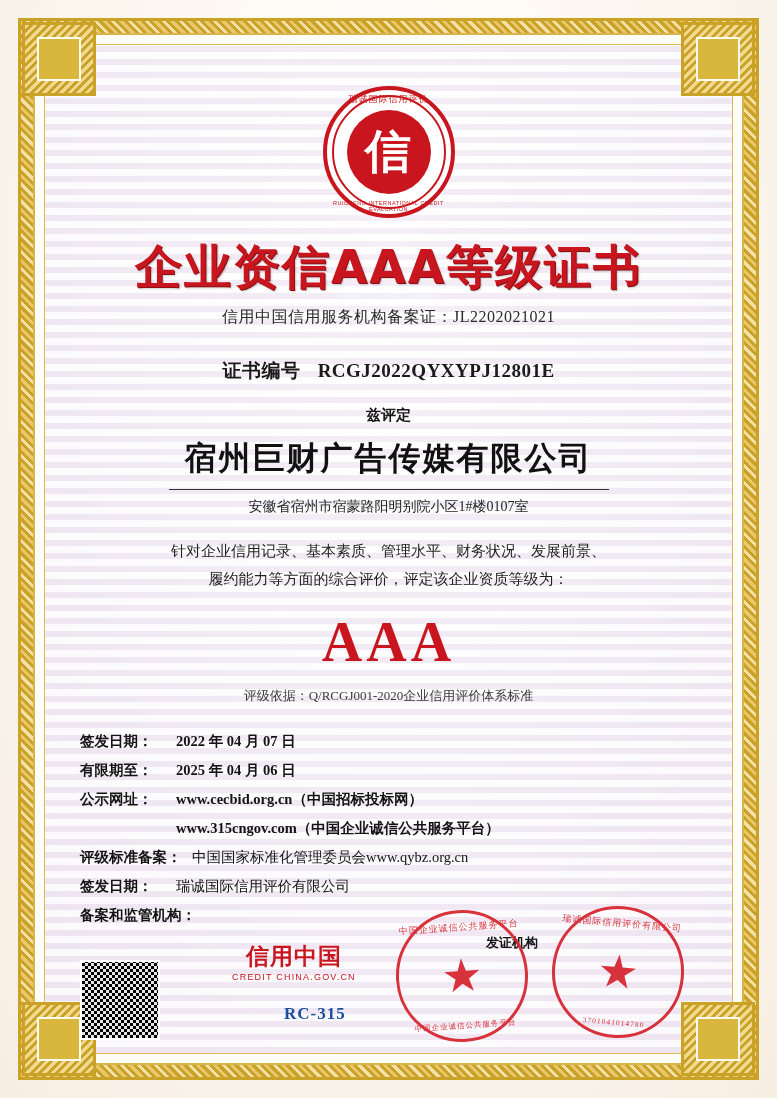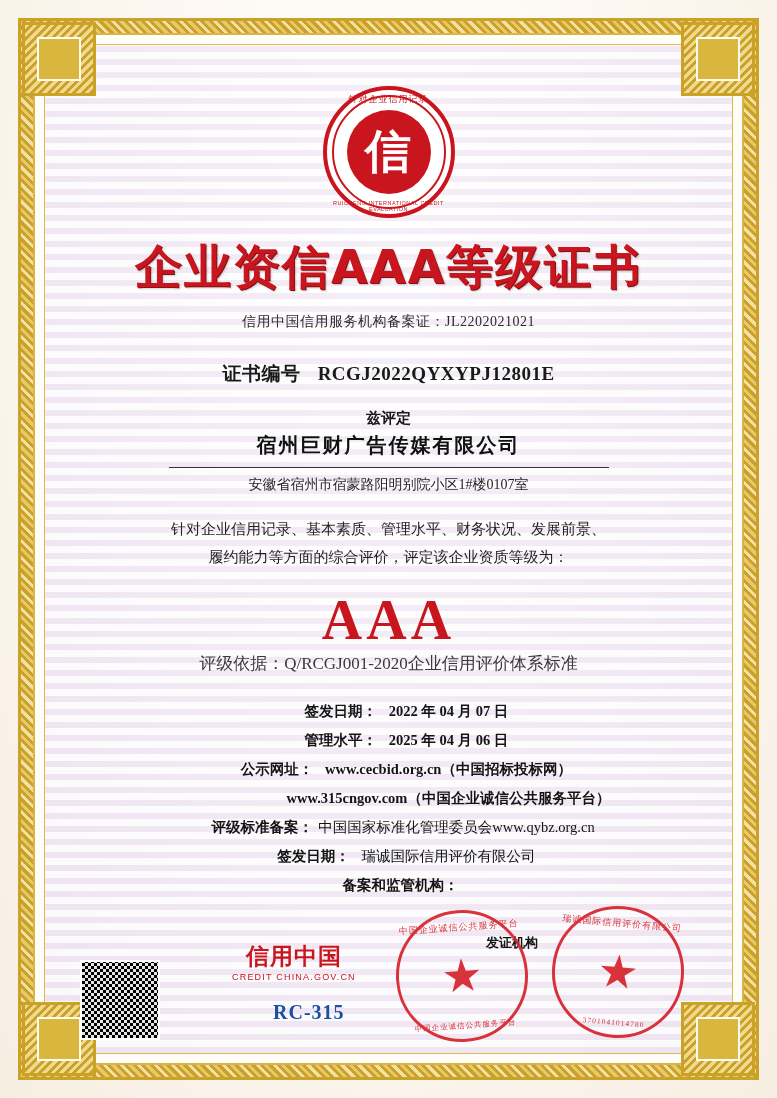--- a/index.html
+++ b/index.html
@@ -343,7 +343,7 @@
       <div class="emblem">
         <div class="emblem-ring"></div>
         <div class="emblem-ring2"></div>
-        <div class="emblem-top-text">针对企业信用记录</div>
+        <div class="emblem-top-text">瑞诚国际信用评价</div>
         <div class="emblem-core">信</div>
         <div class="emblem-bottom-text">RUICHENG INTERNATIONAL CREDIT EVALUATION</div>
       </div>

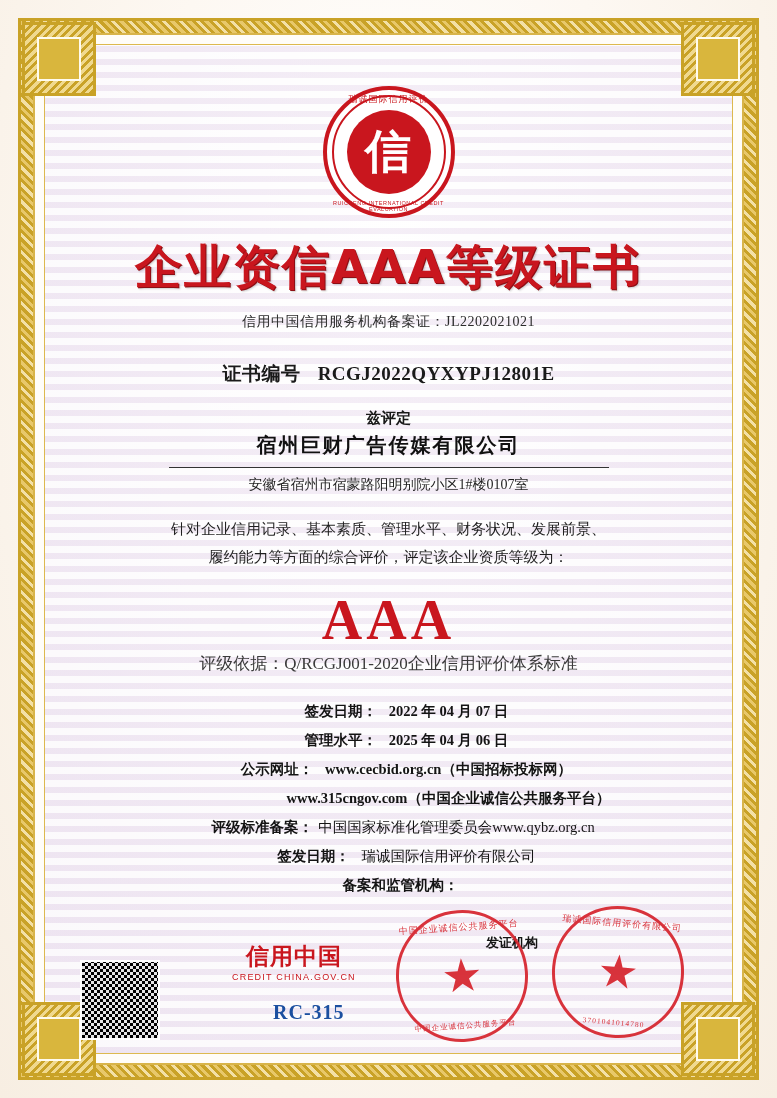--- a/index.html
+++ b/index.html
@@ -149,8 +149,8 @@
     text-shadow: 1px 1px 0 #8d0f15, 2px 2px 2px rgba(0,0,0,0.18);
   }
   .sub-title {
-    margin-top: 14px;
-    font-size: 14px;
+    margin-top: 8px;
+    font-size: 16px;
     color: #2b2b2b;
     letter-spacing: 0.5px;
   }

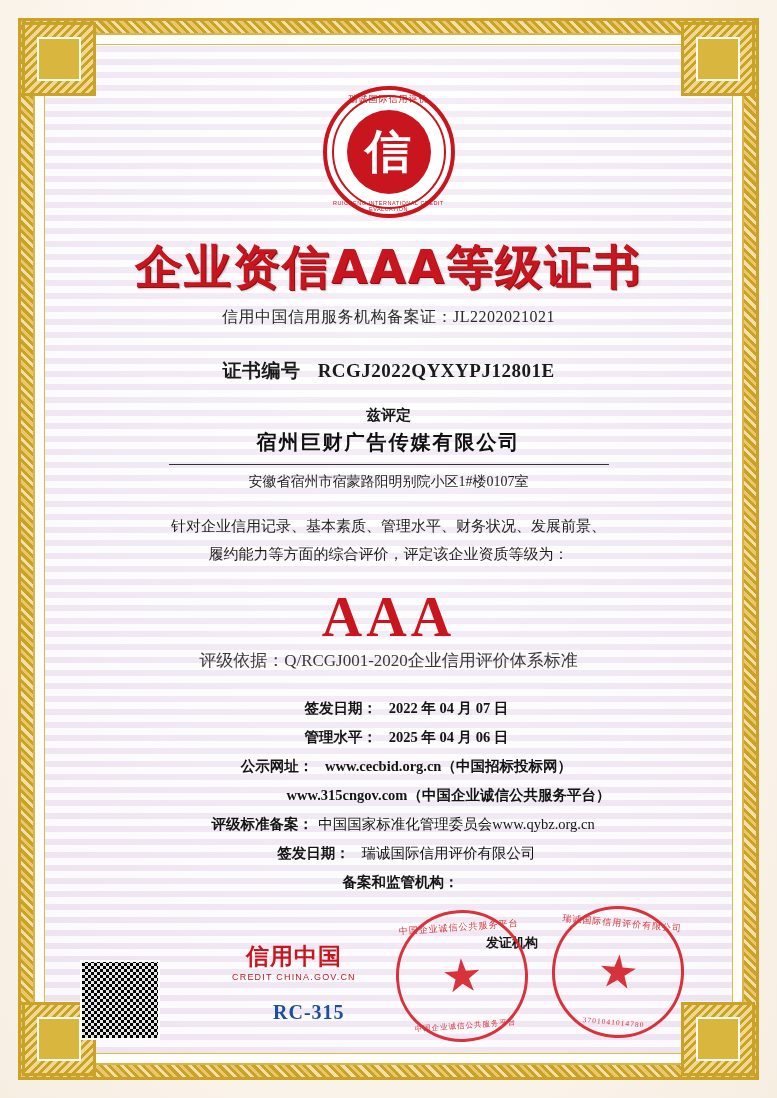--- a/index.html
+++ b/index.html
@@ -170,8 +170,8 @@
     text-align: center;
   }
   .company {
-    margin-top: 4px;
-    font-size: 20px;
+    margin-top: 12px;
+    font-size: 32px;
     font-weight: bold;
     color: #111111;
     letter-spacing: 2px;

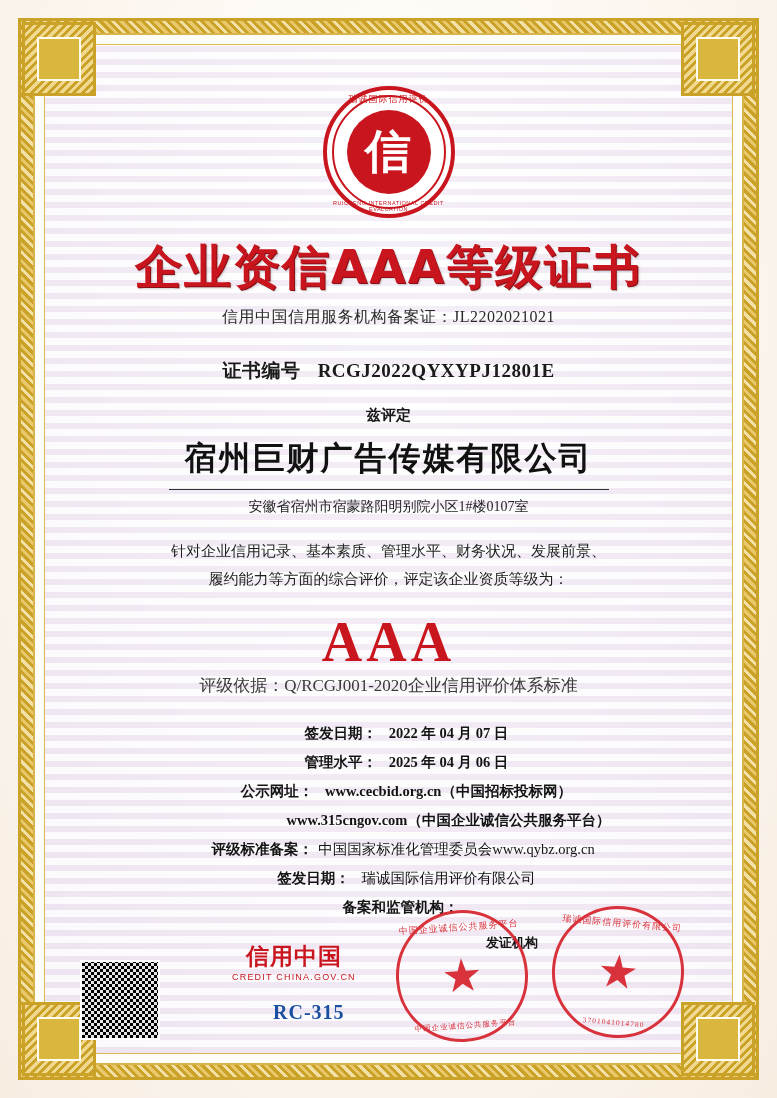--- a/index.html
+++ b/index.html
@@ -205,8 +205,8 @@
     line-height: 1.05;
   }
   .grade-basis {
-    margin-top: 3px;
-    font-size: 17px;
+    margin-top: 16px;
+    font-size: 13px;
     color: #3a3a3a;
   }
 

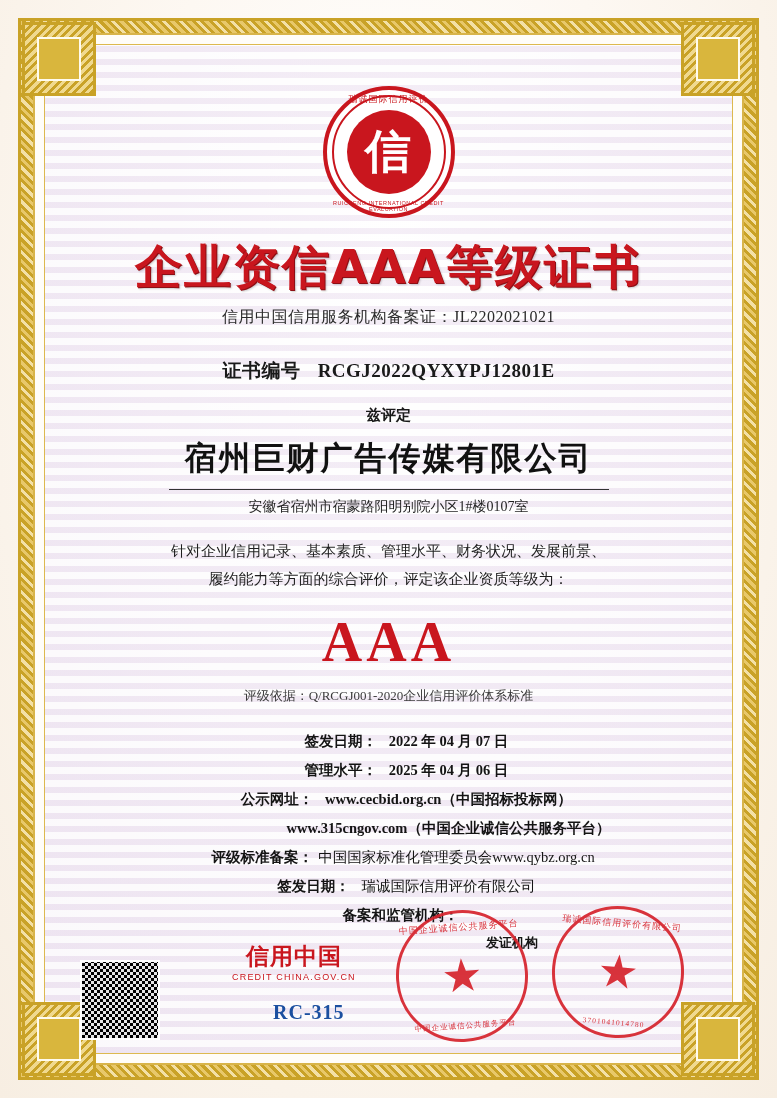--- a/index.html
+++ b/index.html
@@ -213,7 +213,7 @@
   
   .details {
     margin-top: 22px;
-    text-align: center;
+    text-align: left;
     padding-left: 24px;
     font-size: 14.5px;
     color: #141414;

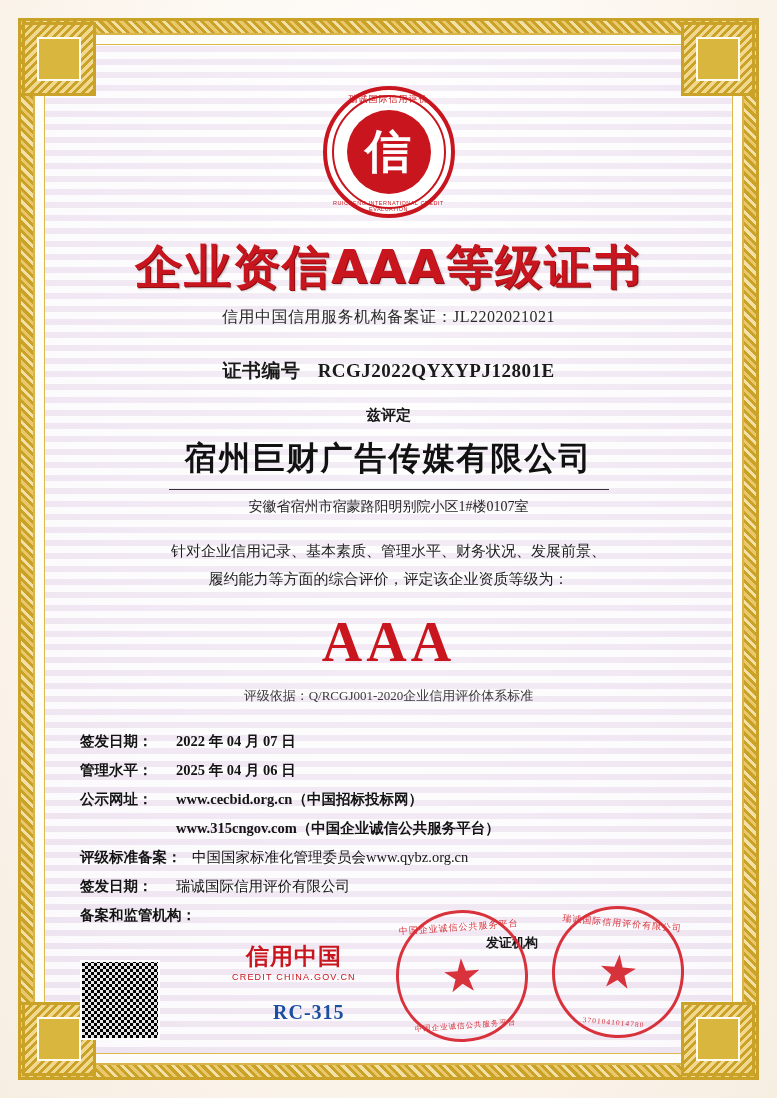--- a/index.html
+++ b/index.html
@@ -375,7 +375,7 @@
         <span class="k">签发日期：</span><span class="v">2022 年 04 月 07 日</span>
       </div>
       <div class="row">
-        <span class="k">管理水平：</span><span class="v">2025 年 04 月 06 日</span>
+        <span class="k">有限期至：</span><span class="v">2025 年 04 月 06 日</span>
       </div>
       <div class="row">
         <span class="k">公示网址：</span><span class="v en">www.cecbid.org.cn（中国招标投标网）</span>

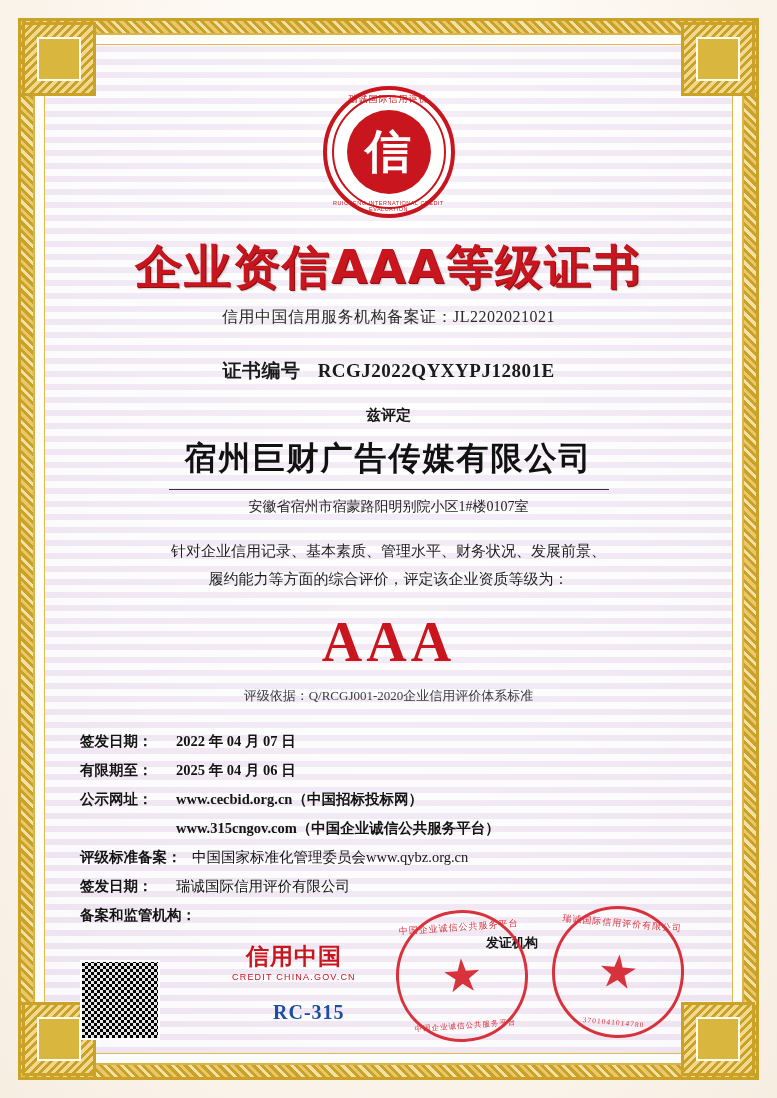--- a/index.html
+++ b/index.html
@@ -272,9 +272,9 @@
   }
   .rc315 {
     position: absolute;
-    left: 217px;
+    left: 228px;
     bottom: 24px;
-    font-size: 20px;
+    font-size: 17px;
     font-weight: bold;
     color: #1b4fa0;
     font-family: "Liberation Serif", serif;

